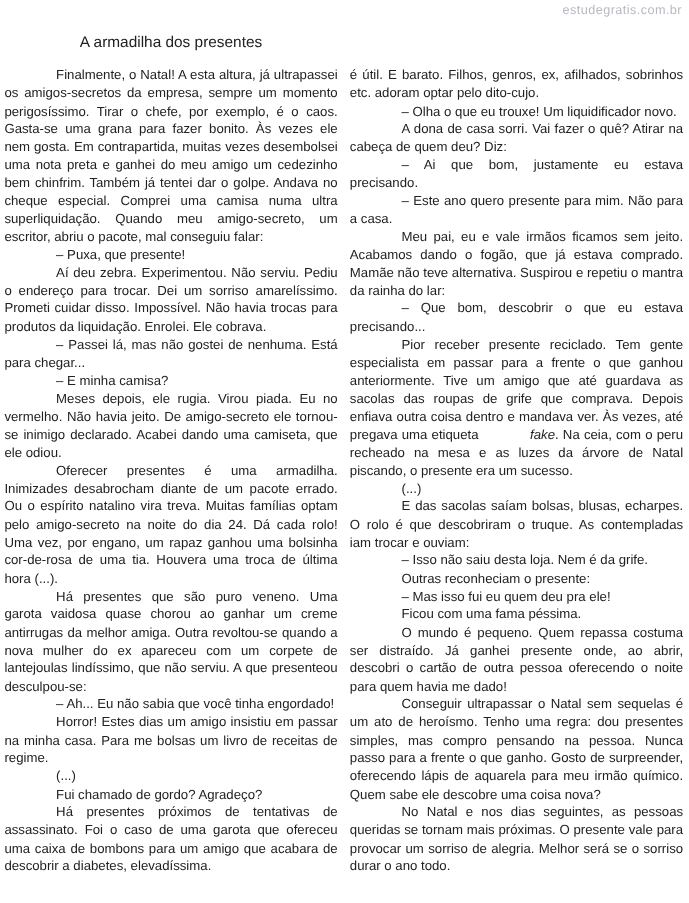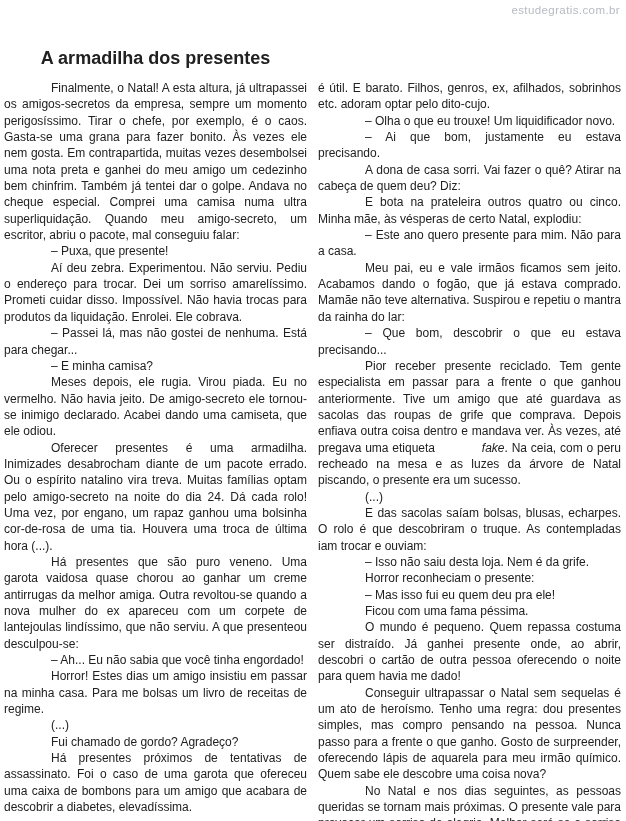--- a/index.html
+++ b/index.html
@@ -12,7 +12,7 @@
     color: #212121;
     overflow: hidden;
     box-sizing: border-box;
-    padding-top: 50px;
+    padding-top: 30px;
   }
   .watermark {
     position: absolute;

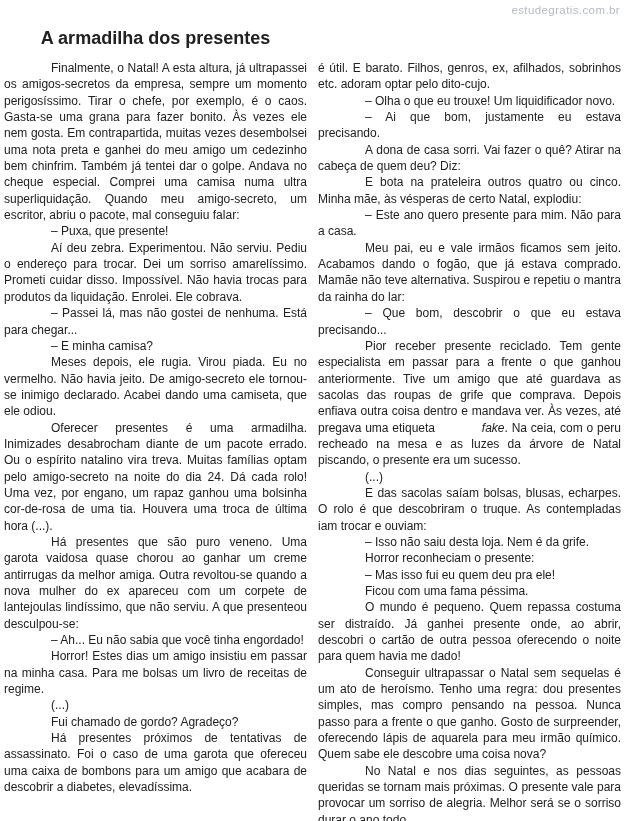--- a/index.html
+++ b/index.html
@@ -30,8 +30,8 @@
   .col { width: 303px; box-sizing: border-box; }
   .col-right { padding-top: 30px; }
   .doc-title {
-    font-size: 18px;
-    font-weight: bold;
+    font-size: 14px;
+    font-weight: normal;
     text-align: center;
     line-height: 16px;
     margin: 0 0 14px 0;

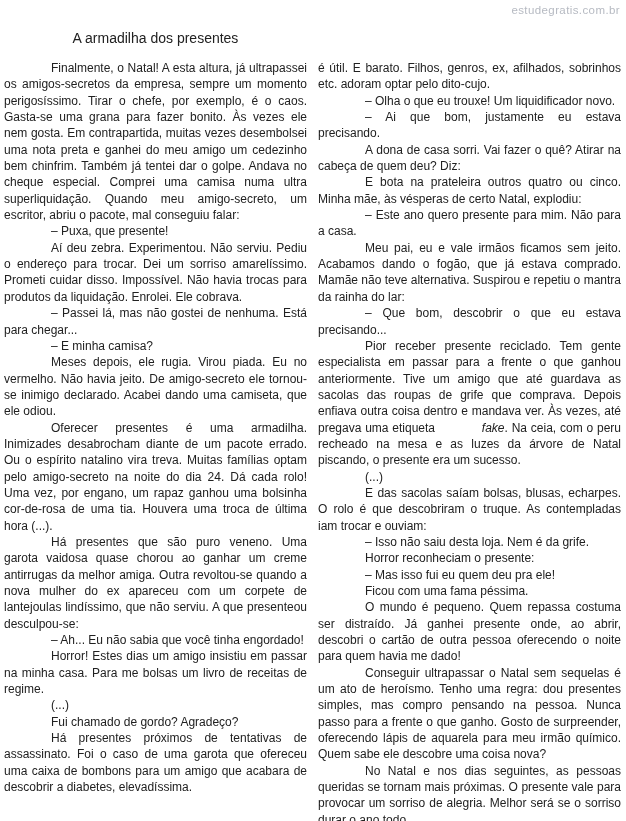--- a/index.html
+++ b/index.html
@@ -74,8 +74,8 @@
       <div>
           <p class="para flush"><span>é útil. E barato. Filhos, genros, ex, afilhados, sobrinhos etc. adoram optar pelo dito-cujo.</span></p>
           <p class="para indent"><span>– Olha o que eu trouxe! Um liquidificador novo.</span></p>
+          <p class="para indent"><span>A dona de casa sorri. Vai fazer o quê? Atirar na cabeça de quem deu? Diz:</span></p>
           <p class="para indent"><span>– Ai que bom, justamente eu estava precisando.</span></p>
-          <p class="para indent"><span>A dona de casa sorri. Vai fazer o quê? Atirar na cabeça de quem deu? Diz:</span></p>
           <p class="para indent"><span>E bota na prateleira outros quatro ou cinco. Minha mãe, às vésperas de certo Natal, explodiu:</span></p>
           <p class="para indent"><span>– Este ano quero presente para mim. Não para a casa.</span></p>
           <p class="para indent"><span>Meu pai, eu e vale irmãos ficamos sem jeito. Acabamos dando o fogão, que já estava comprado. Mamãe não teve alternativa. Suspirou e repetiu o mantra da rainha do lar:</span></p>

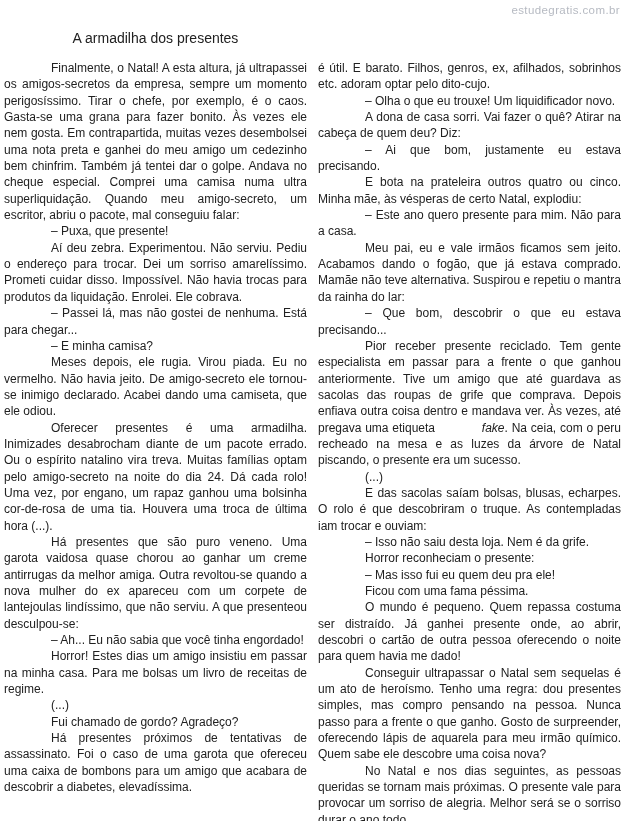--- a/index.html
+++ b/index.html
@@ -76,7 +76,6 @@
           <p class="para indent"><span>– Olha o que eu trouxe! Um liquidificador novo.</span></p>
           <p class="para indent"><span>A dona de casa sorri. Vai fazer o quê? Atirar na cabeça de quem deu? Diz:</span></p>
           <p class="para indent"><span>– Ai que bom, justamente eu estava precisando.</span></p>
-          <p class="para indent"><span>E bota na prateleira outros quatro ou cinco. Minha mãe, às vésperas de certo Natal, explodiu:</span></p>
           <p class="para indent"><span>– Este ano quero presente para mim. Não para a casa.</span></p>
           <p class="para indent"><span>Meu pai, eu e vale irmãos ficamos sem jeito. Acabamos dando o fogão, que já estava comprado. Mamãe não teve alternativa. Suspirou e repetiu o mantra da rainha do lar:</span></p>
           <p class="para indent"><span>– Que bom, descobrir o que eu estava precisando...</span></p>

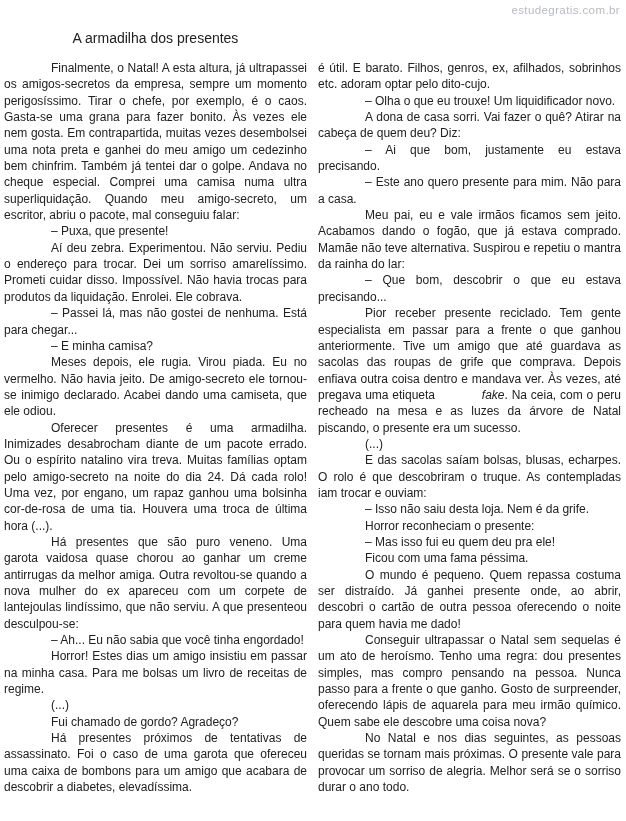--- a/index.html
+++ b/index.html
@@ -83,7 +83,7 @@
           <p class="para indent"><span>(...)</span></p>
           <p class="para indent"><span>E das sacolas saíam bolsas, blusas, echarpes. O rolo é que descobriram o truque. As contempladas iam trocar e ouviam:</span></p>
           <p class="para indent"><span>– Isso não saiu desta loja. Nem é da grife.</span></p>
-          <p class="para indent"><span>Horror reconheciam o presente:</span></p>
+          <p class="para indent"><span>Outras reconheciam o presente:</span></p>
           <p class="para indent"><span>– Mas isso fui eu quem deu pra ele!</span></p>
           <p class="para indent"><span>Ficou com uma fama péssima.</span></p>
           <p class="para indent"><span>O mundo é pequeno. Quem repassa costuma ser distraído. Já ganhei presente onde, ao abrir, descobri o cartão de outra pessoa oferecendo o noite para quem havia me dado!</span></p>

